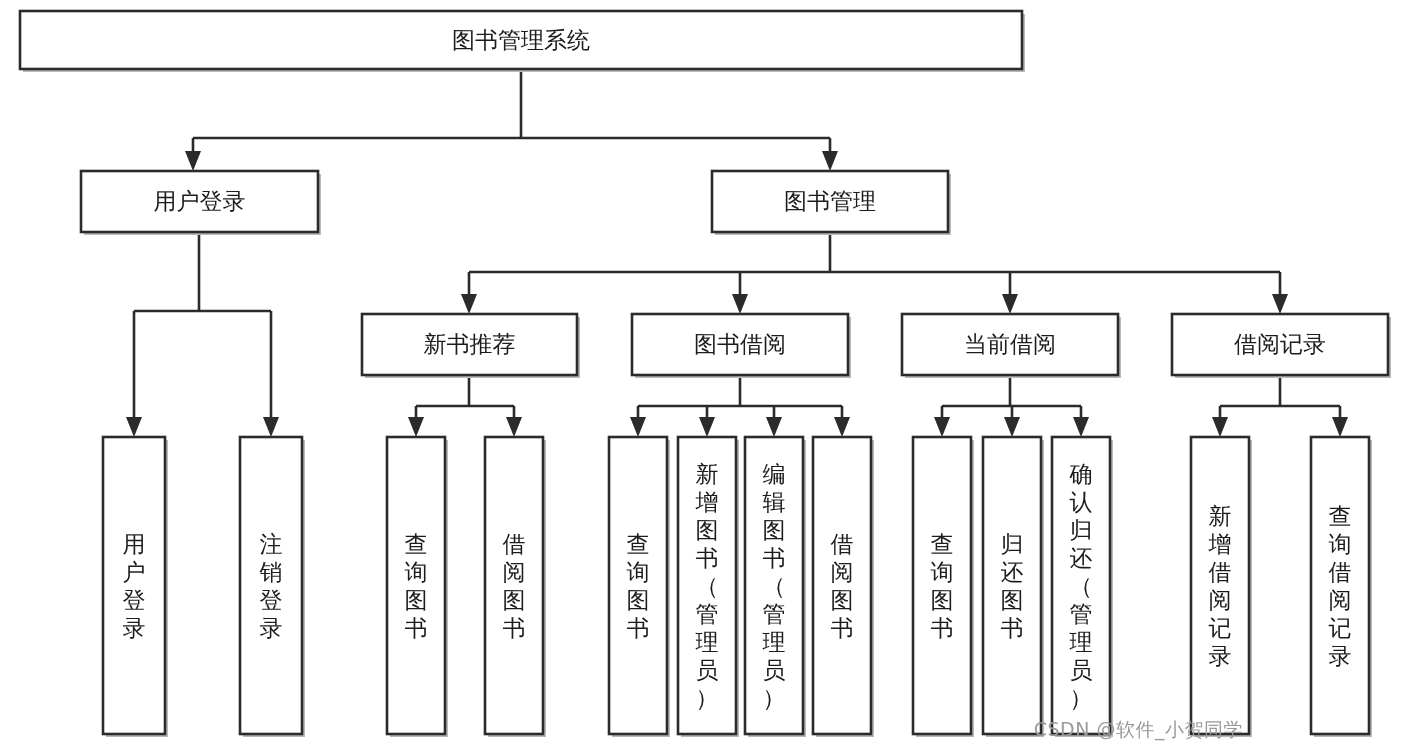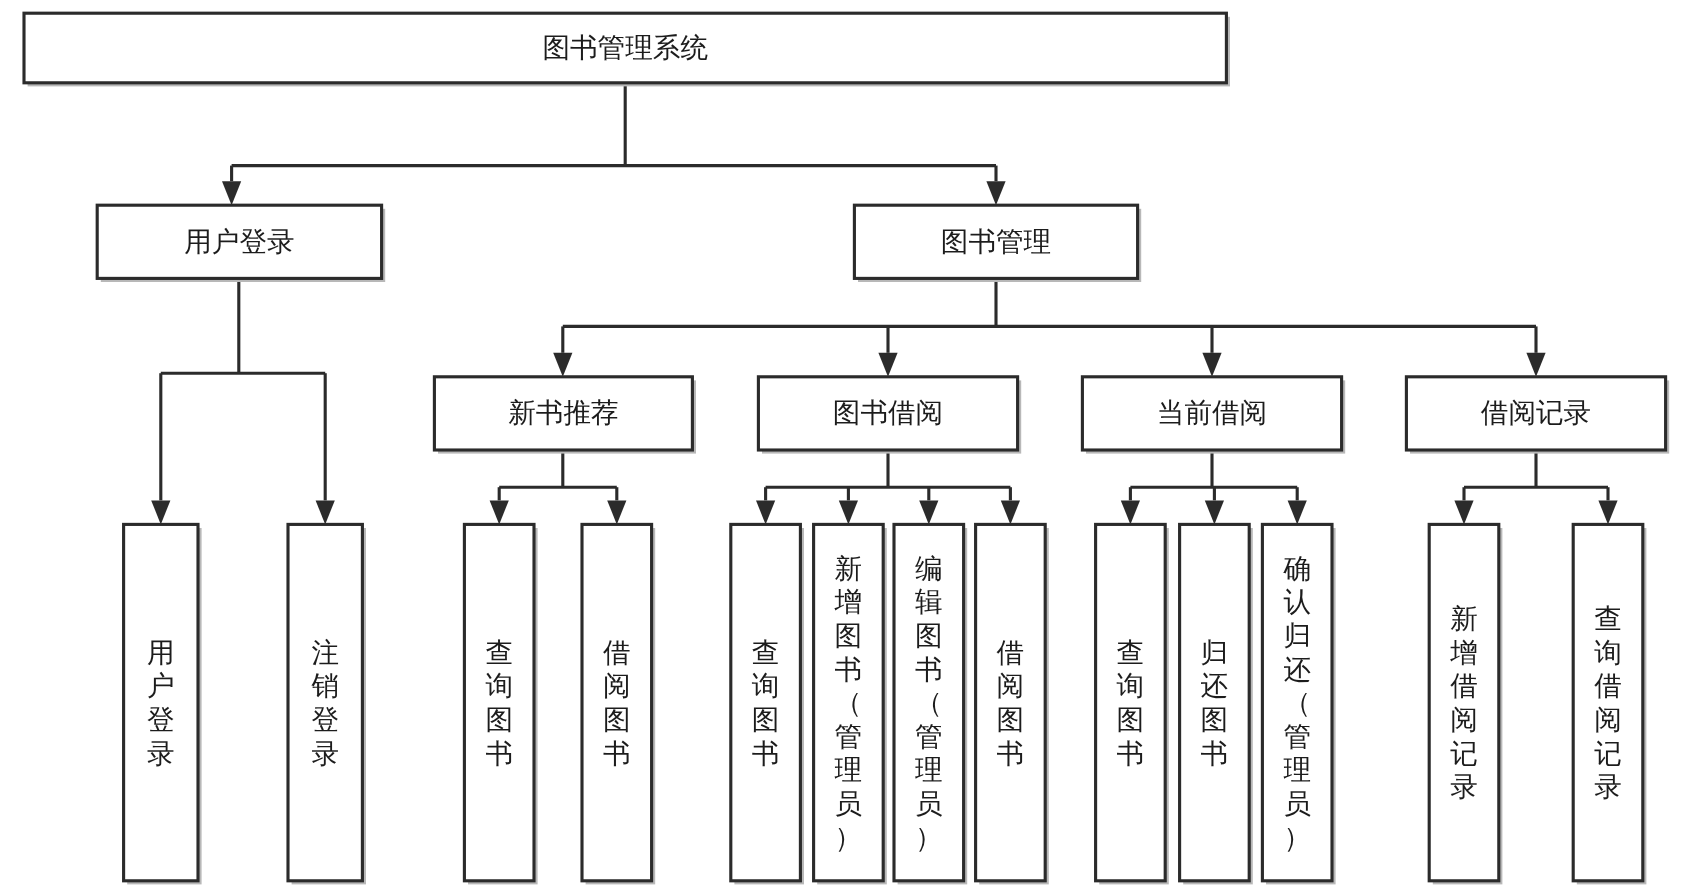--- a/index.html
+++ b/index.html
@@ -232,6 +232,7 @@
         </g>
       </g>
   </svg>
+  <div class="watermark">CSDN @软件_小贺同学</div>
 </div>
 
 </body></html>

